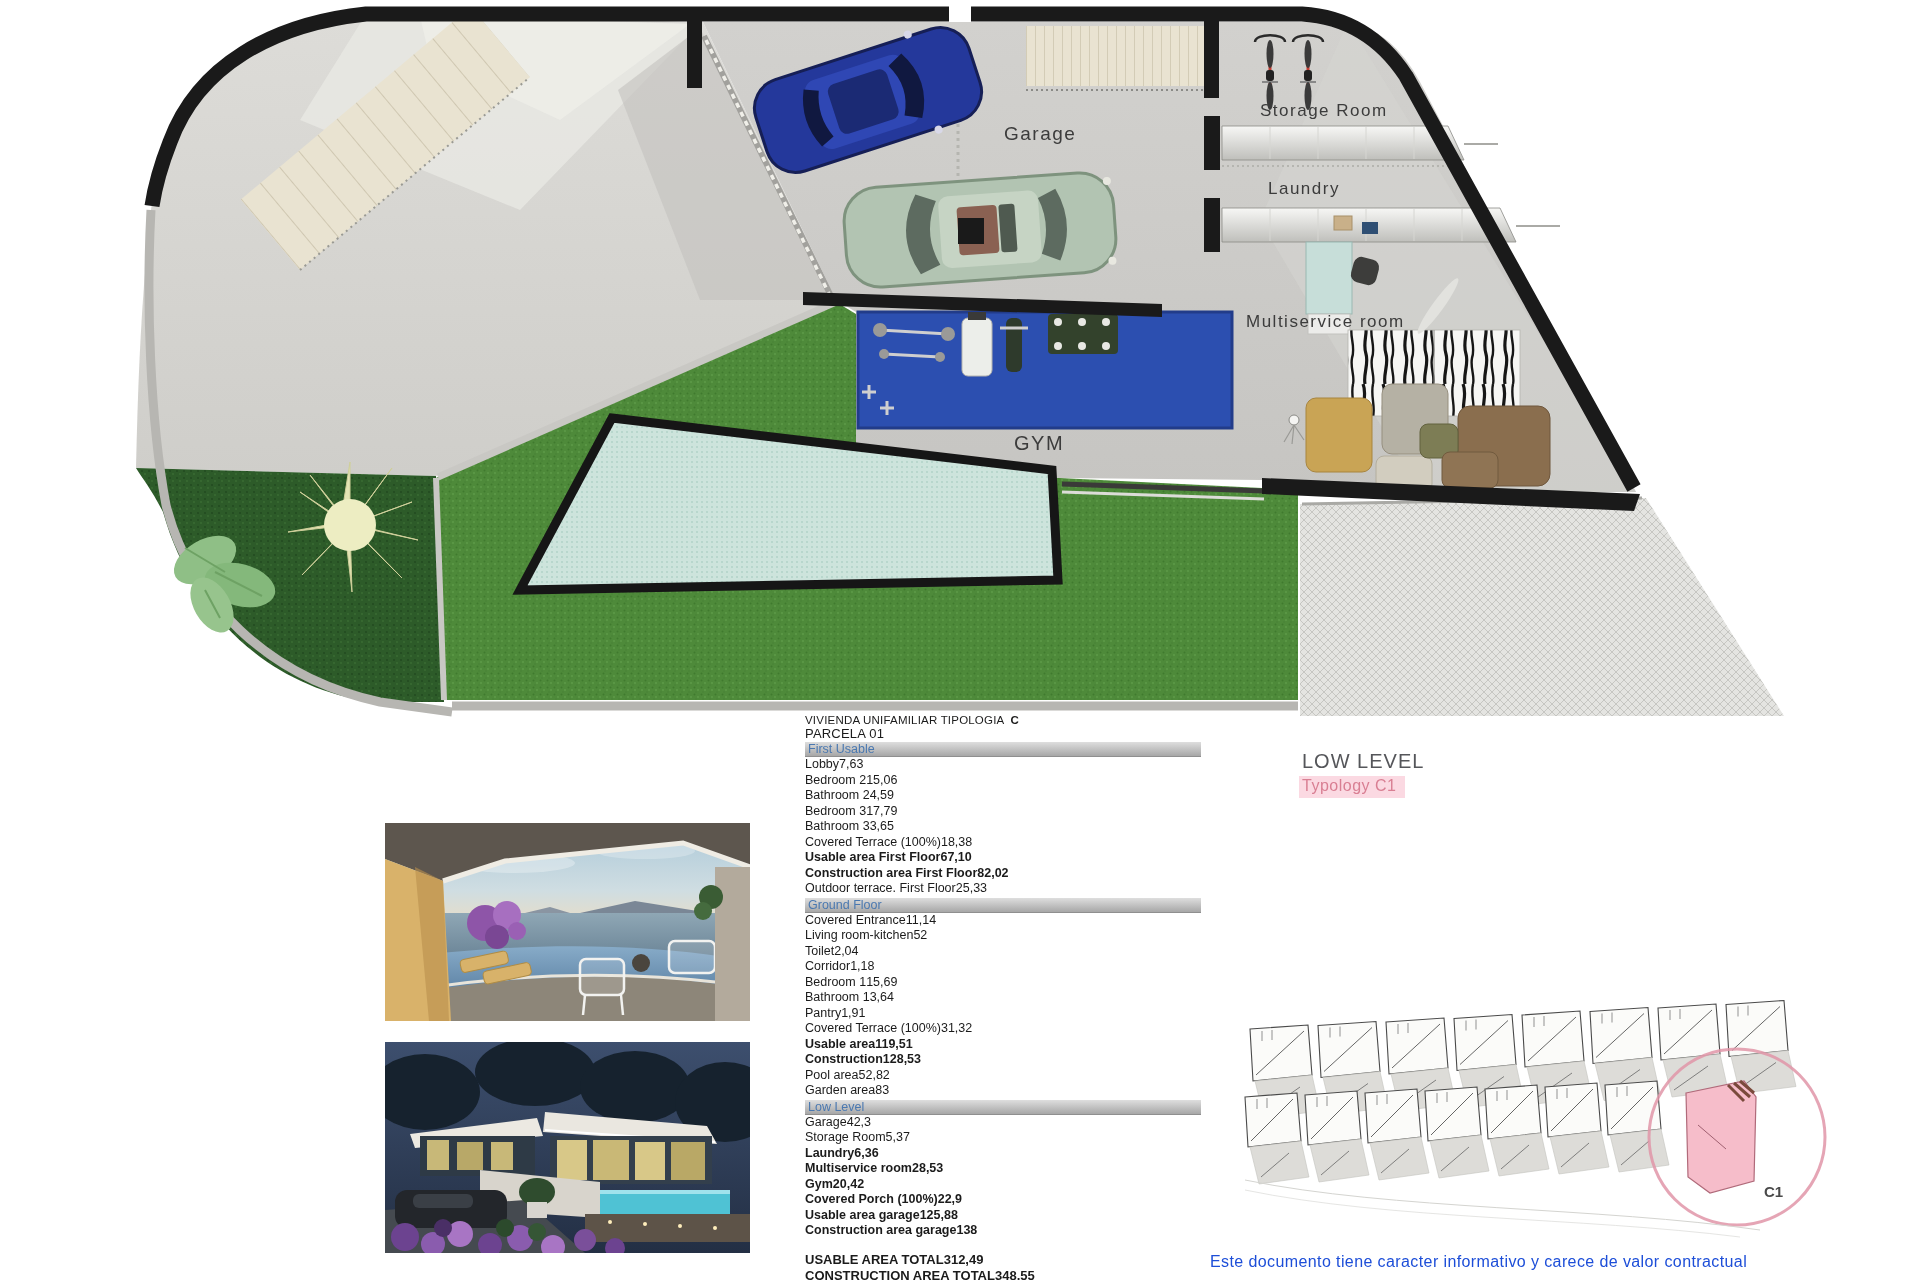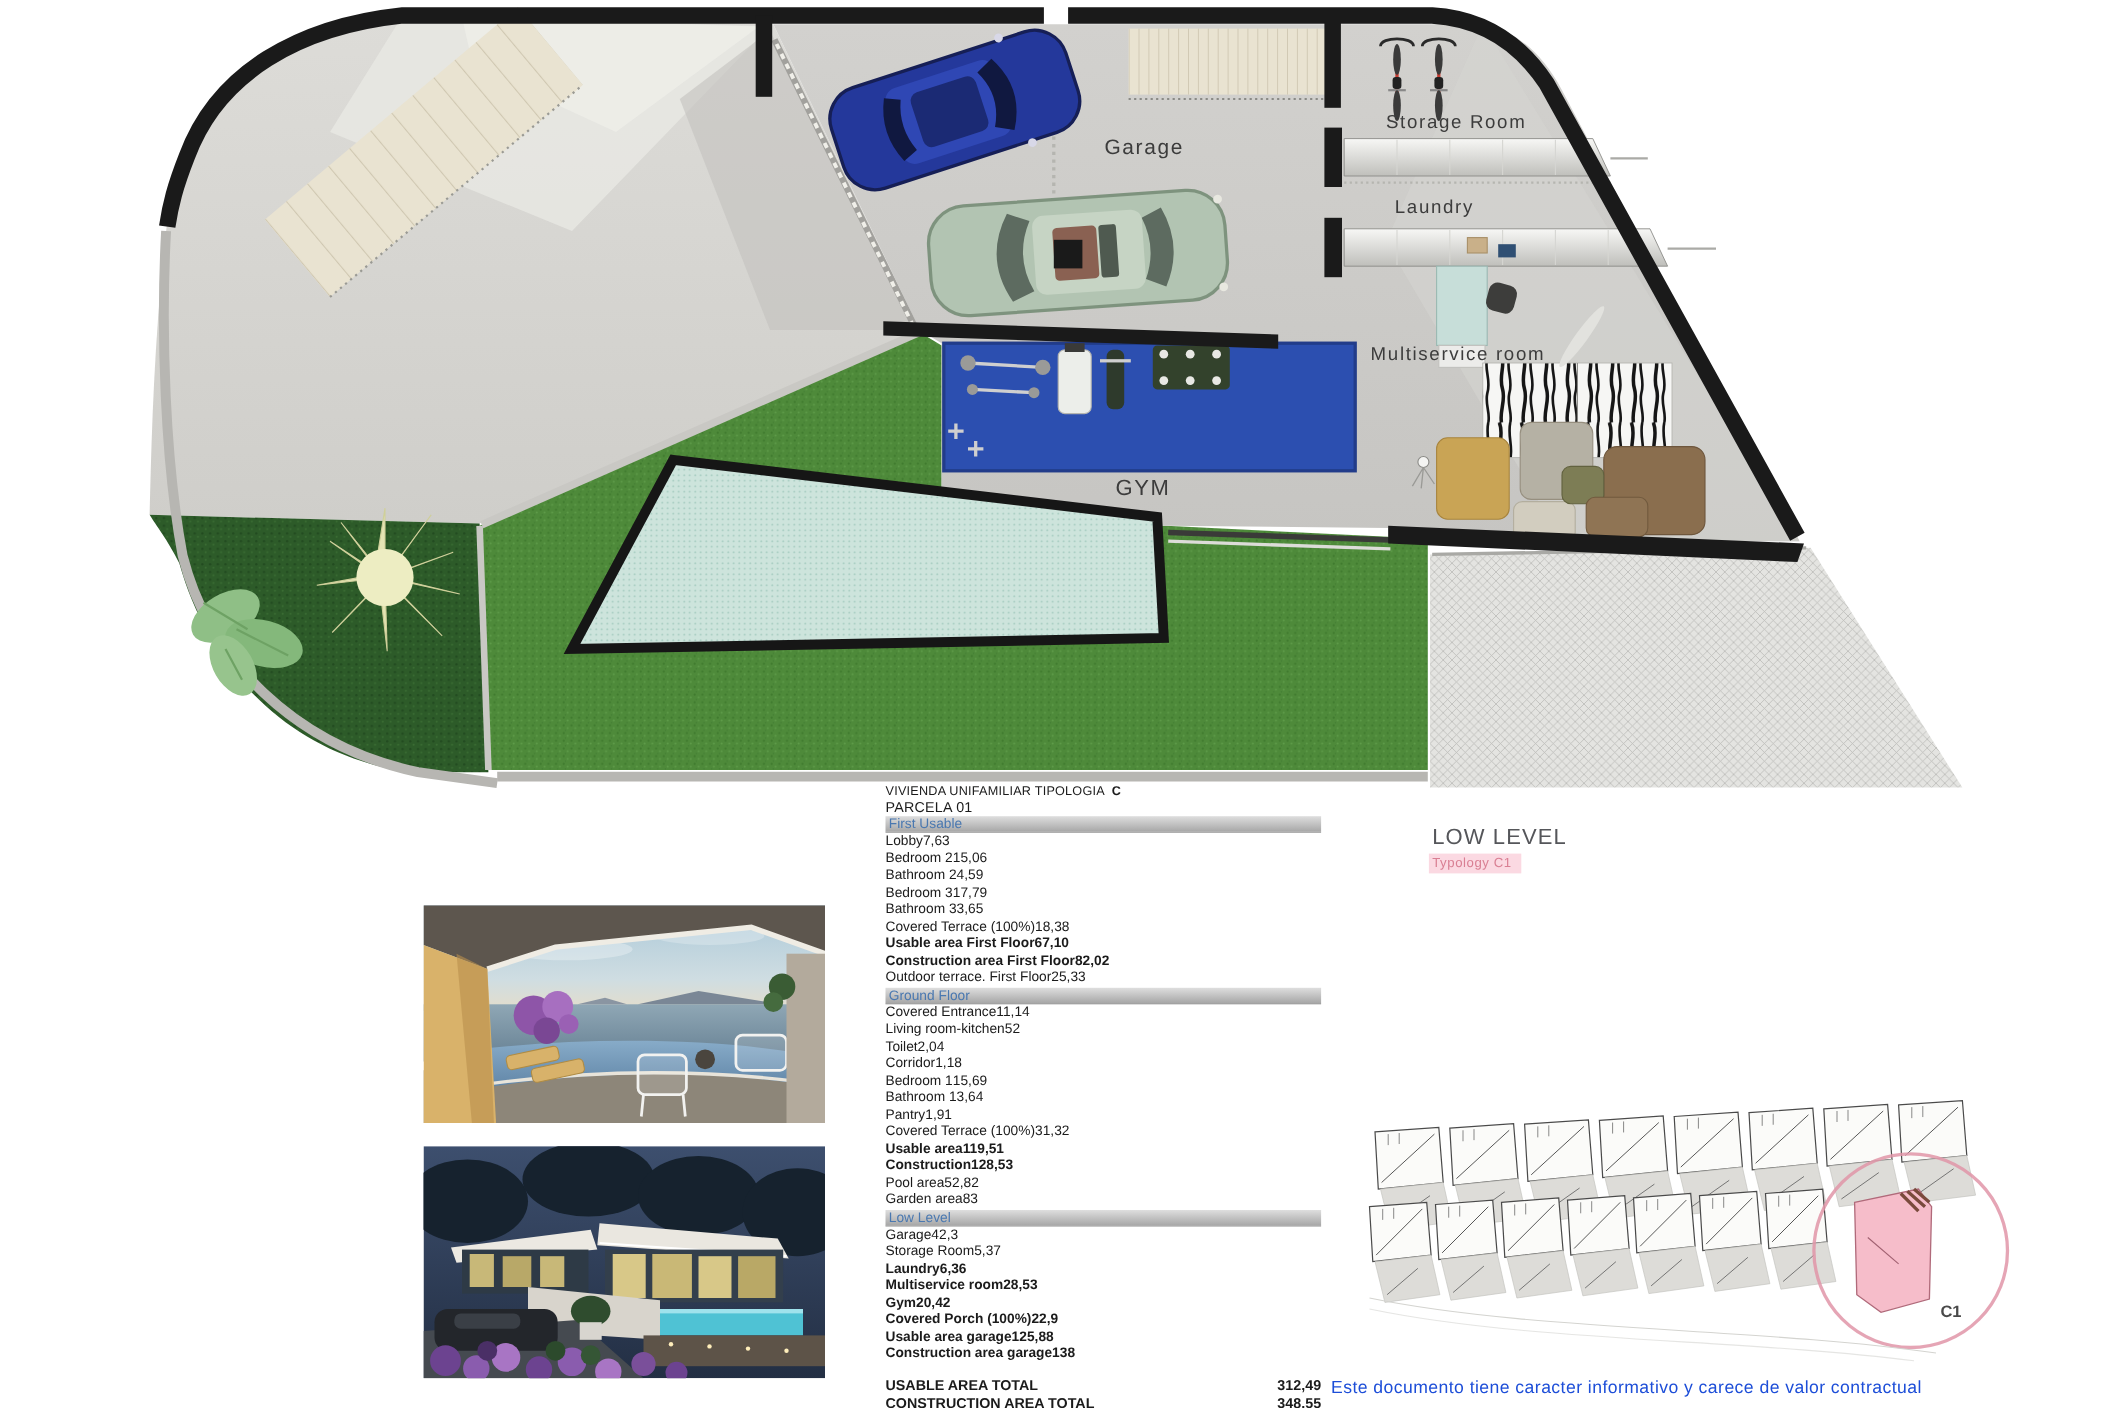--- a/index.html
+++ b/index.html
@@ -13,7 +13,7 @@
 
   
   #level-title{left:1302px;top:750px;font-size:20px;letter-spacing:1px;color:#55565a}
-  #level-typology{left:1299px;top:776px;font-size:12px;letter-spacing:.5px;
+  #level-typology{left:1299px;top:776px;font-size:16px;letter-spacing:.5px;
     color:#d97f93;background:#fbd9e2;padding:1px 9px 3px 3px}
 
   

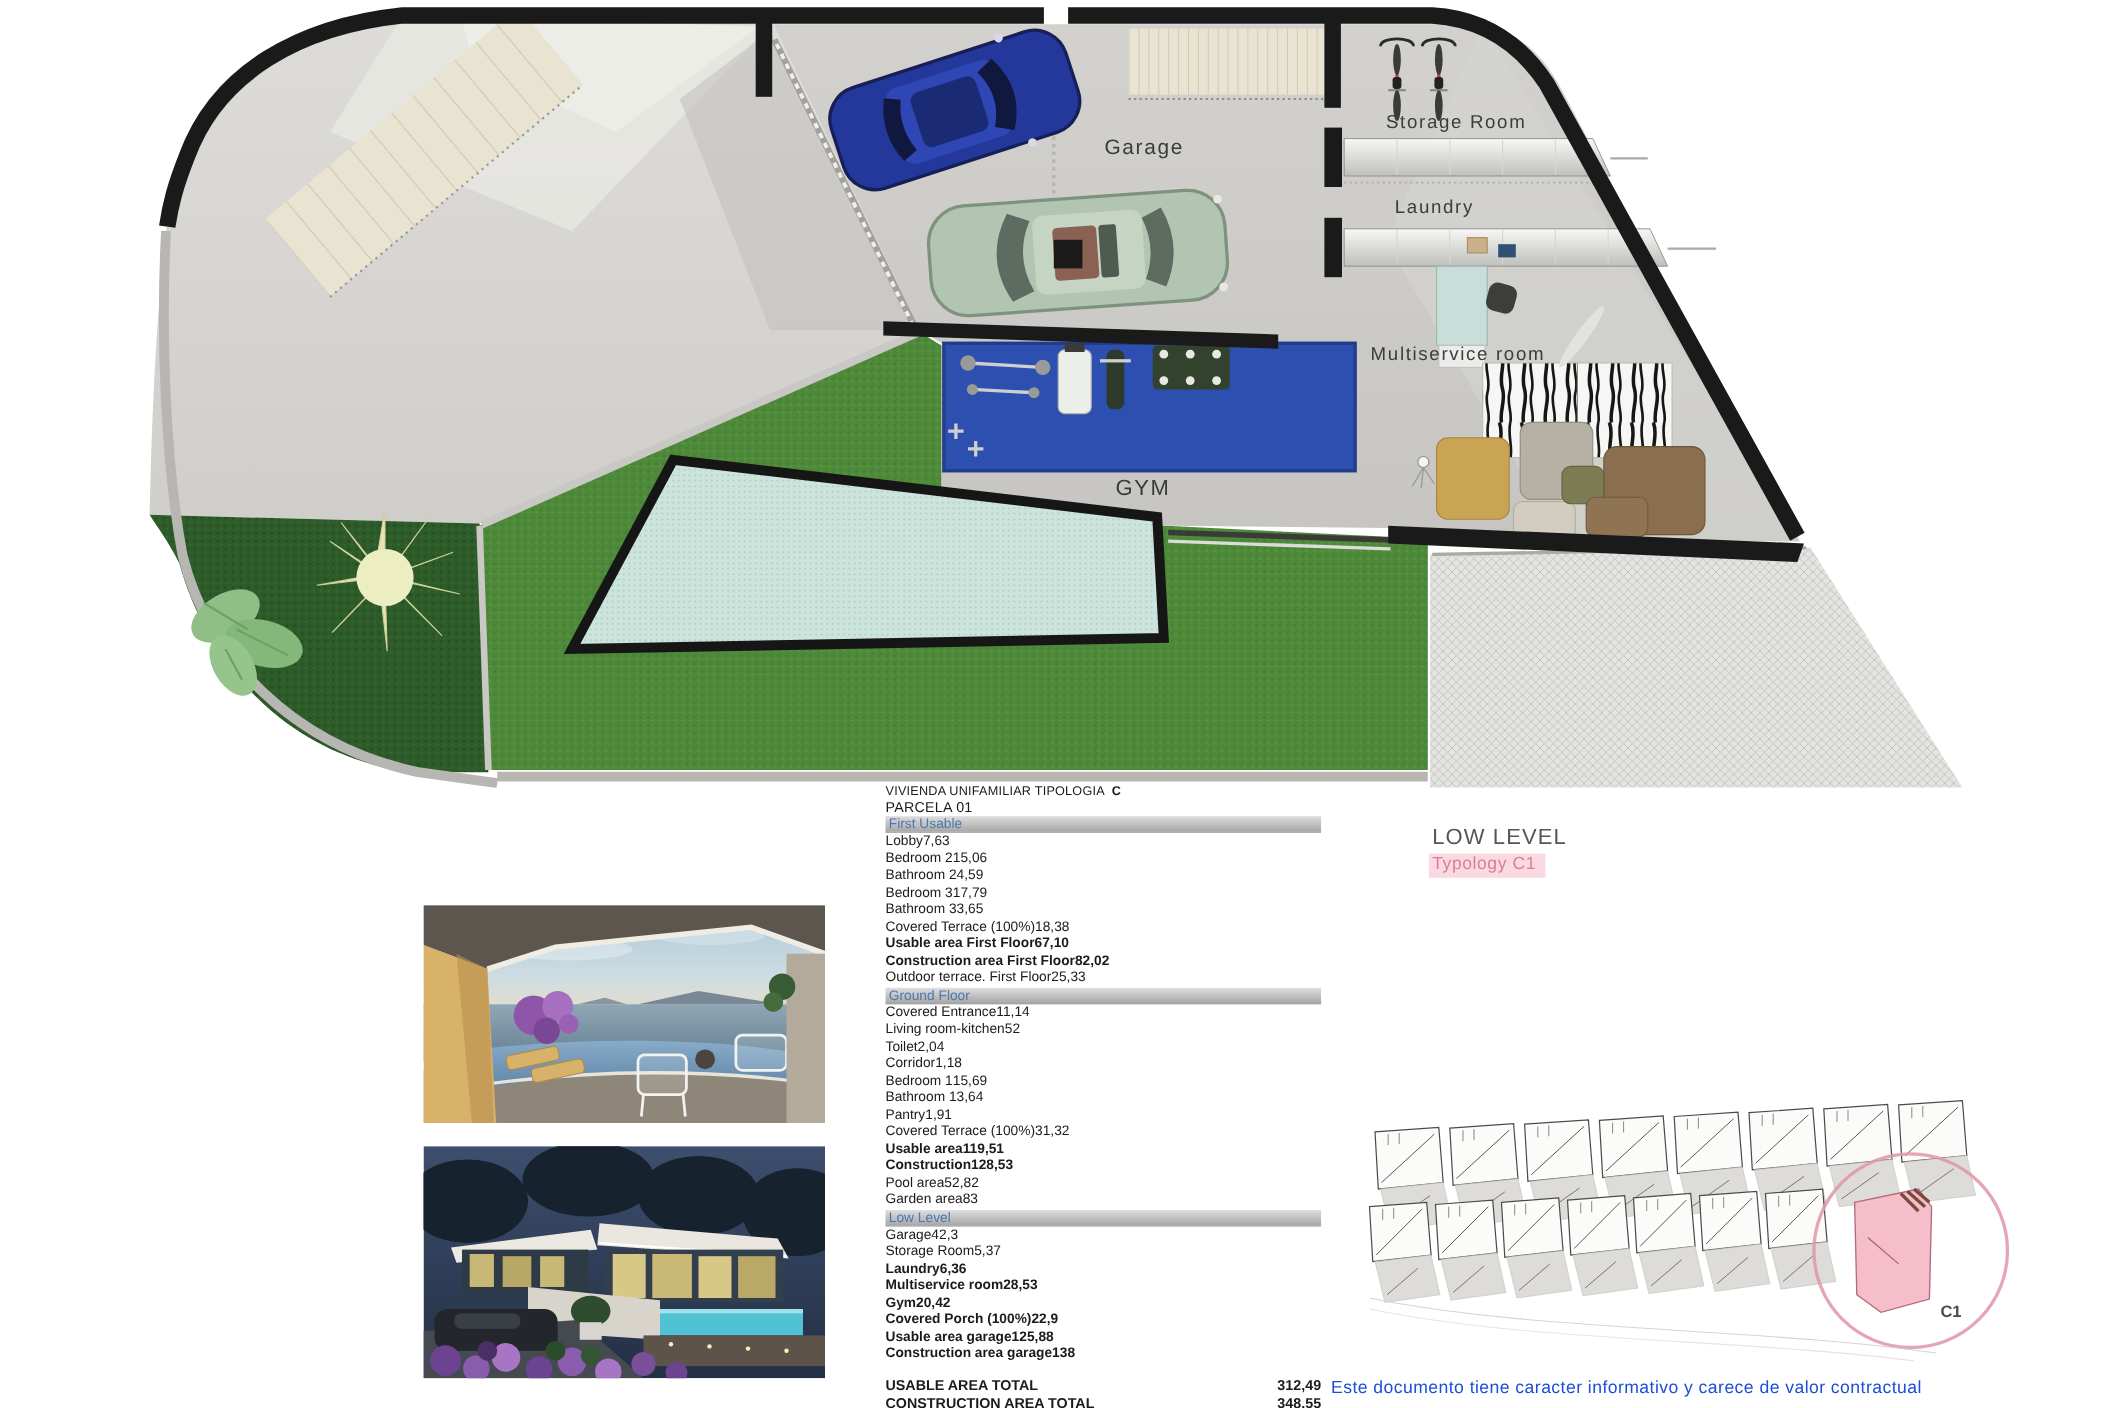--- a/index.html
+++ b/index.html
@@ -30,7 +30,7 @@
   .row.b{font-weight:700}
   .row .val.nb{font-weight:700}
   .totals{margin-top:13px}
-  .trow{display:flex;justify-content:space-between;font-weight:700;
+  .trow{display:flex;font-weight:700;
         font-size:13px;line-height:16px;height:16px}
 
   

